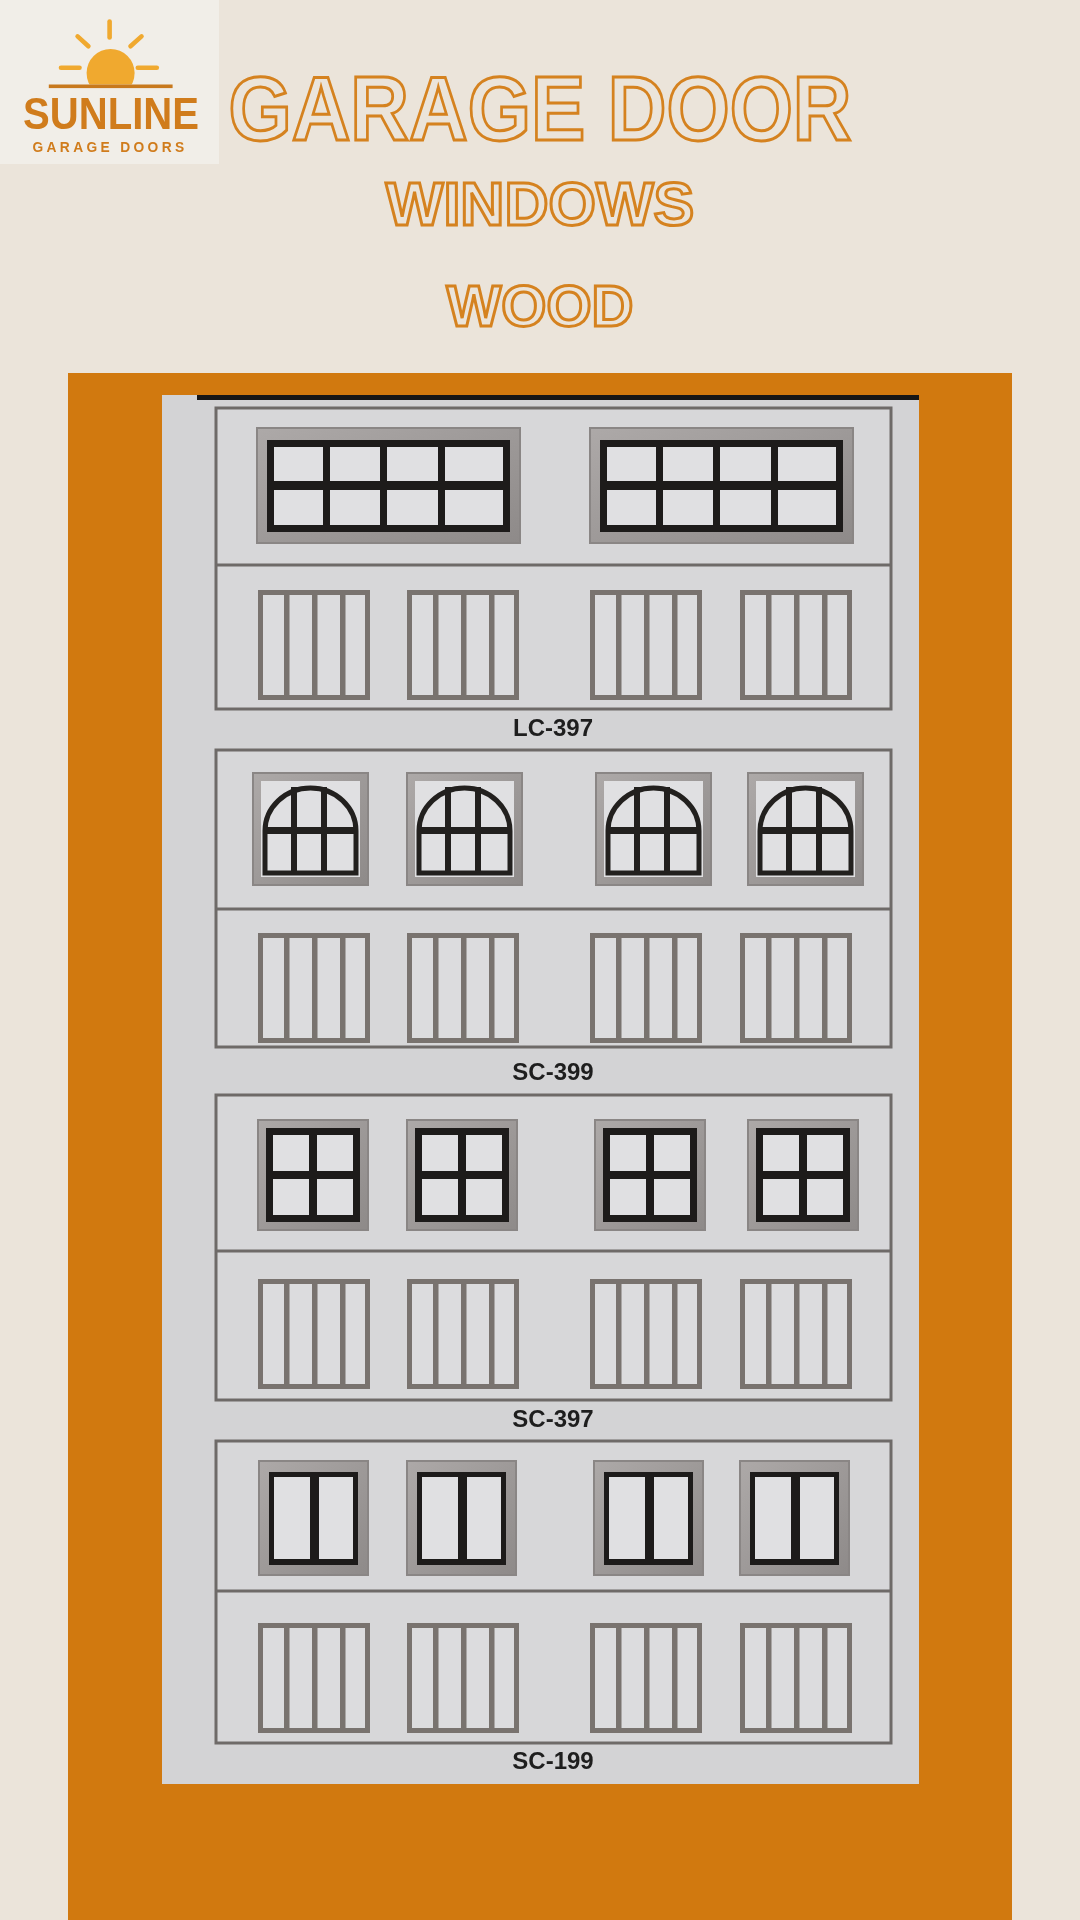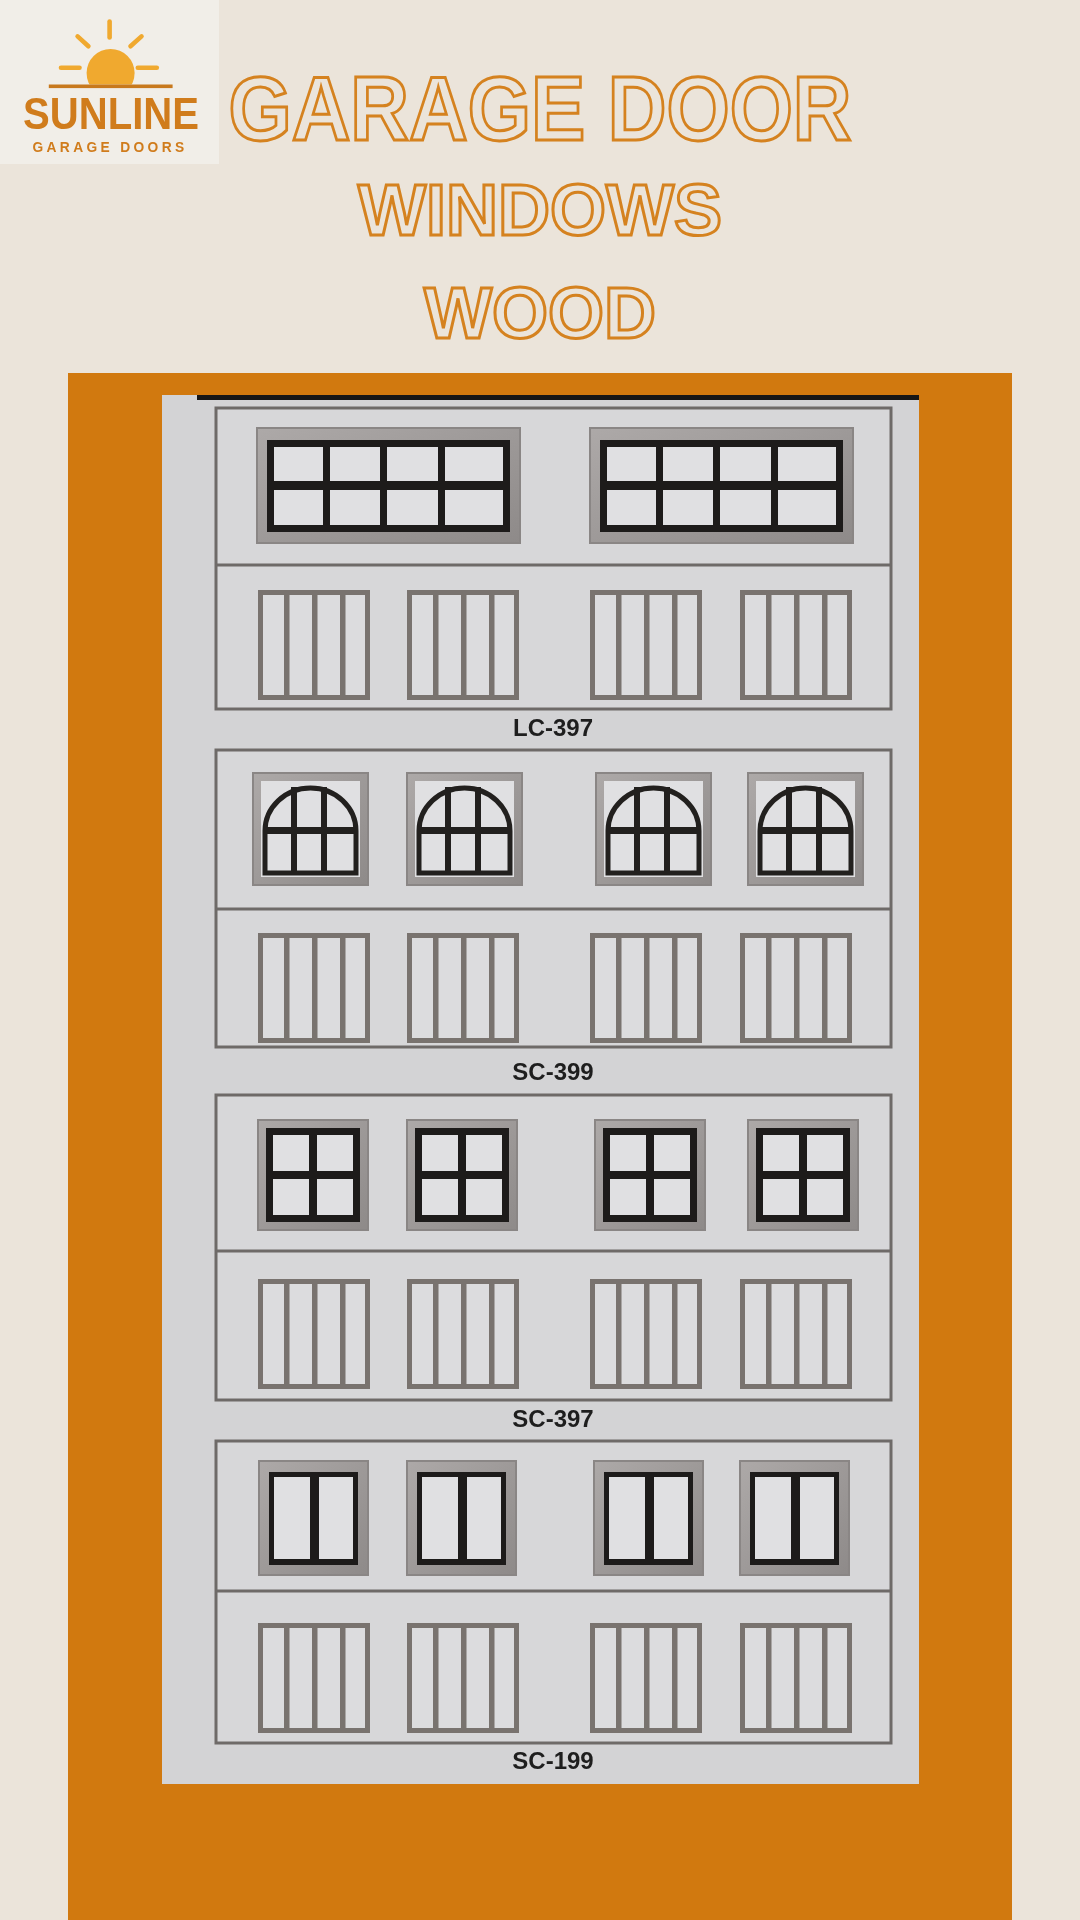--- a/index.html
+++ b/index.html
@@ -41,7 +41,7 @@
 
 <div class="abs title" style="top:64px;font-size:90px;transform:scaleX(0.903);">GARAGE DOOR</div>
 
-<div class="abs title" style="top:174px;font-size:72px;">WINDOWS</div>
+<div class="abs title" style="top:174px;font-size:61px;">WINDOWS</div>
 
 <div class="abs title" style="top:277px;font-size:72px;">WOOD</div>
 

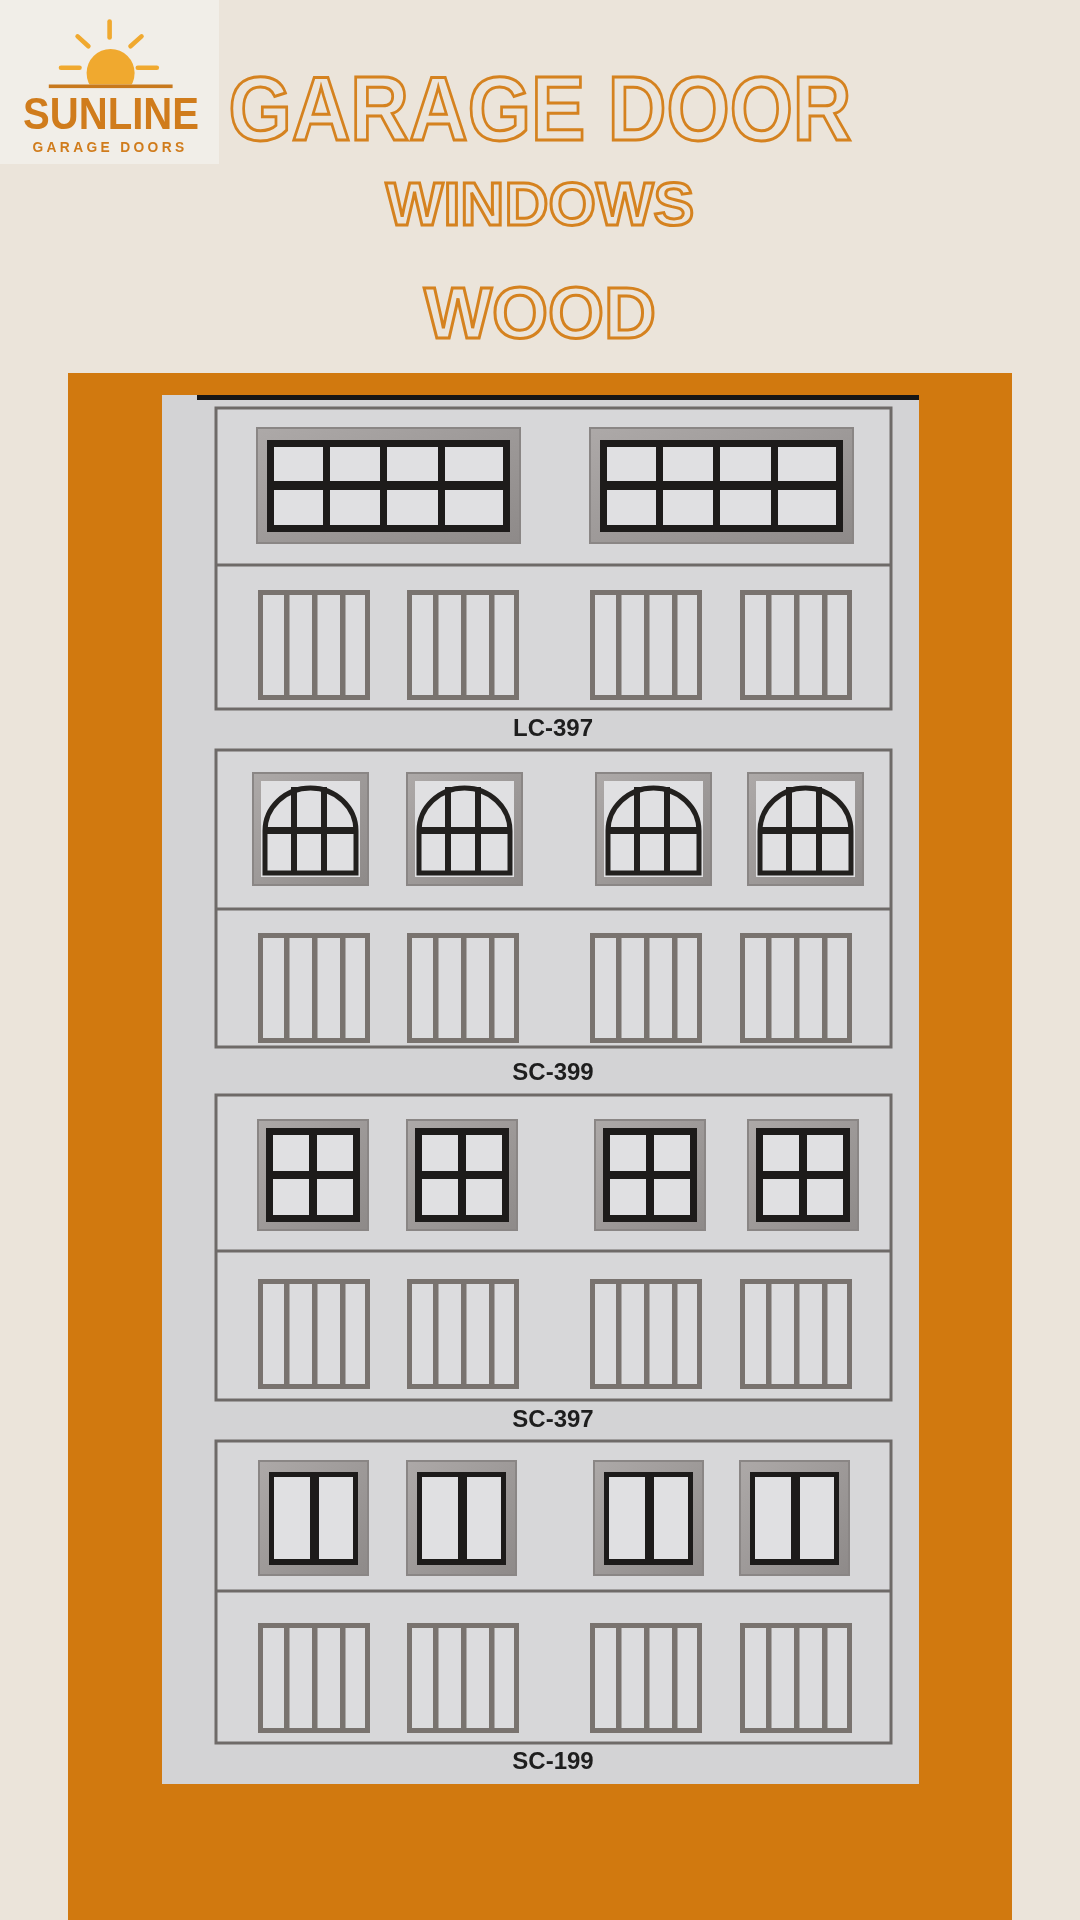--- a/index.html
+++ b/index.html
@@ -43,7 +43,7 @@
 
 <div class="abs title" style="top:174px;font-size:61px;">WINDOWS</div>
 
-<div class="abs title" style="top:277px;font-size:72px;">WOOD</div>
+<div class="abs title" style="top:277px;font-size:58px;">WOOD</div>
 
 <div class="abs" style="left:68px;top:373px;width:944px;height:1547px;background:#D1790F;"></div>
 

